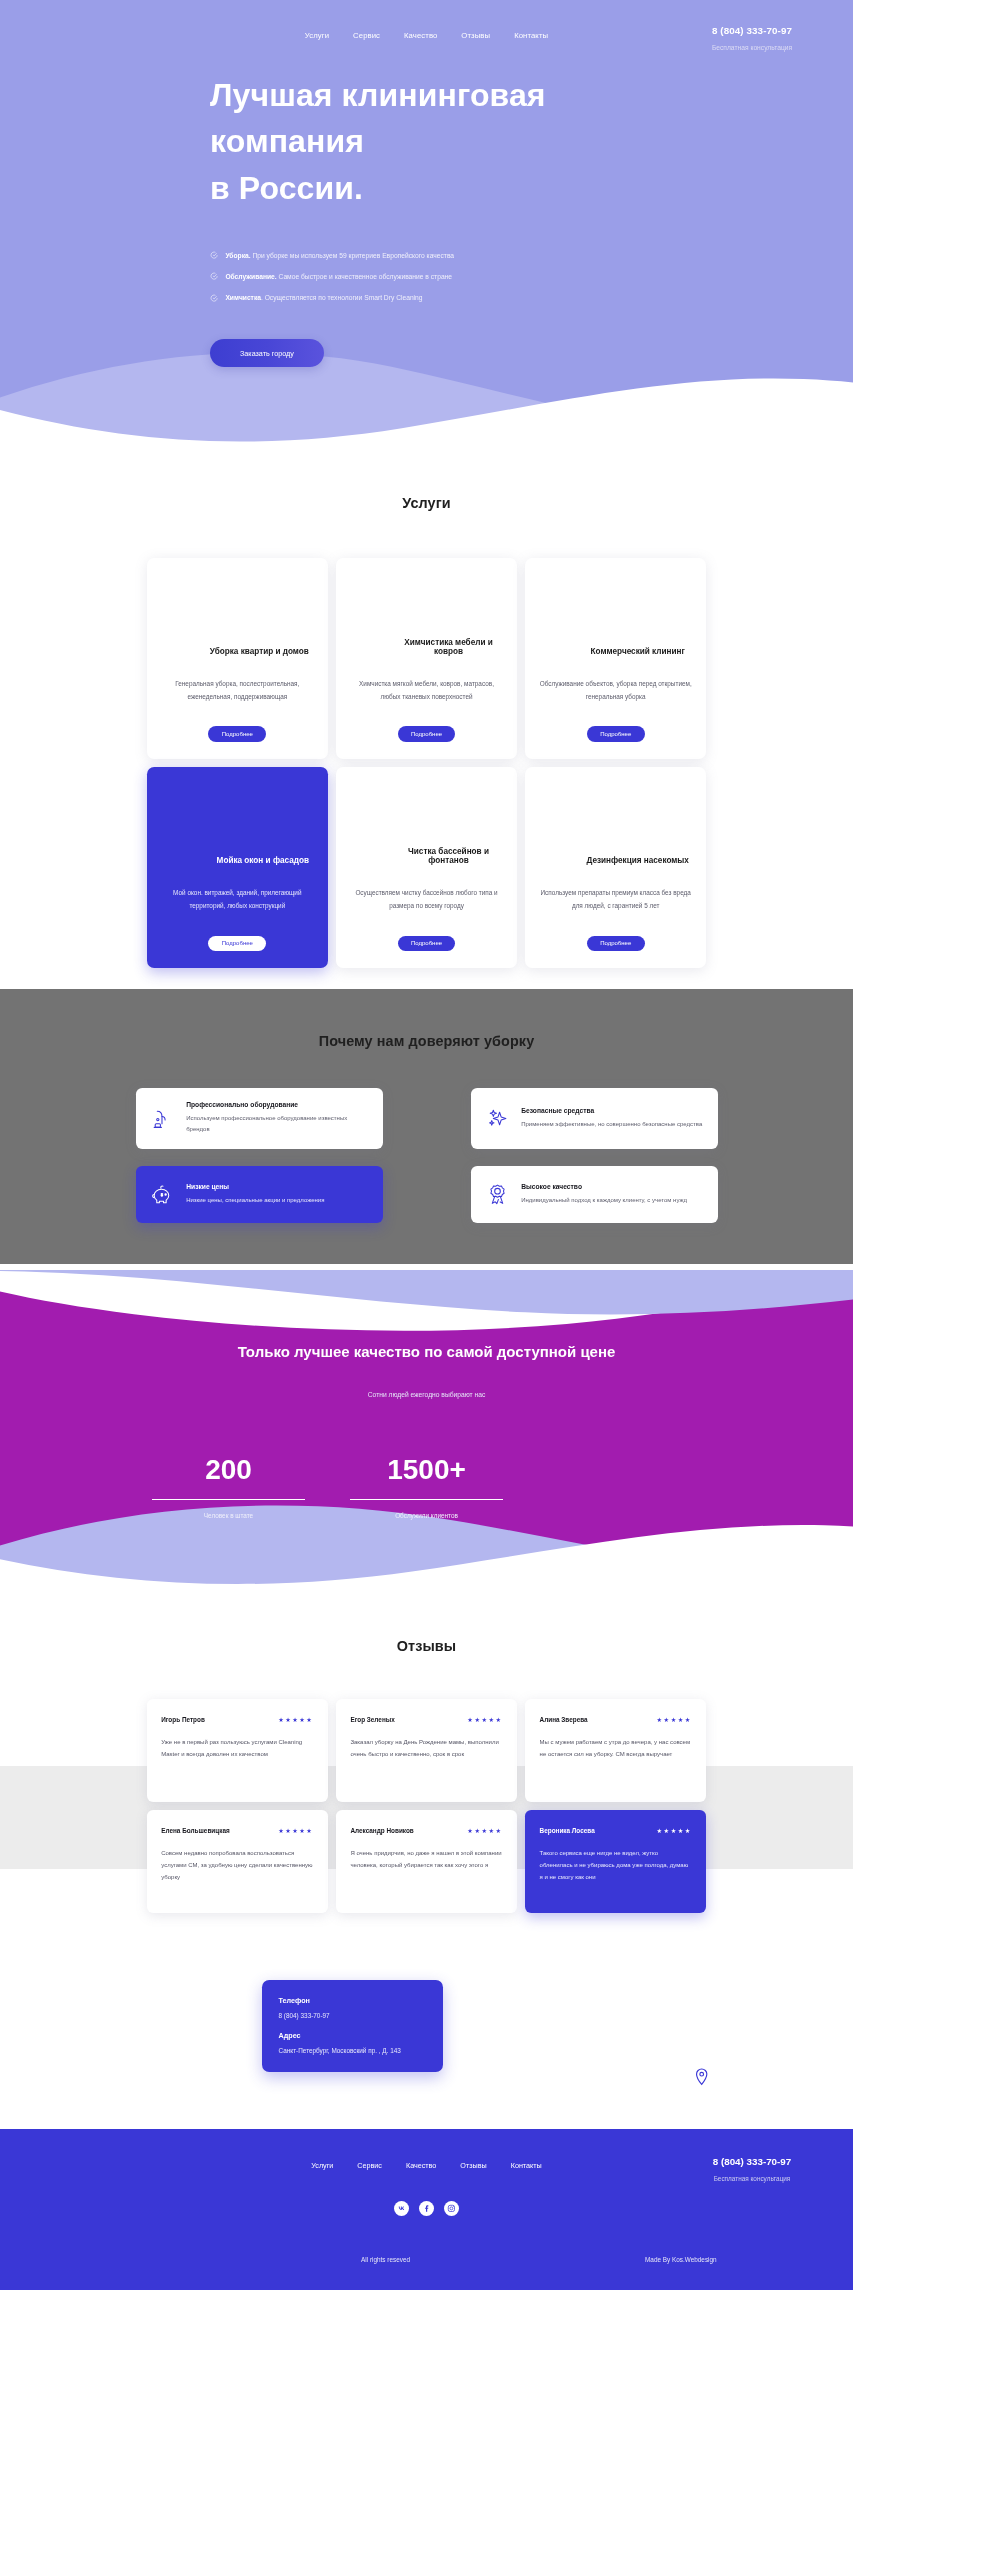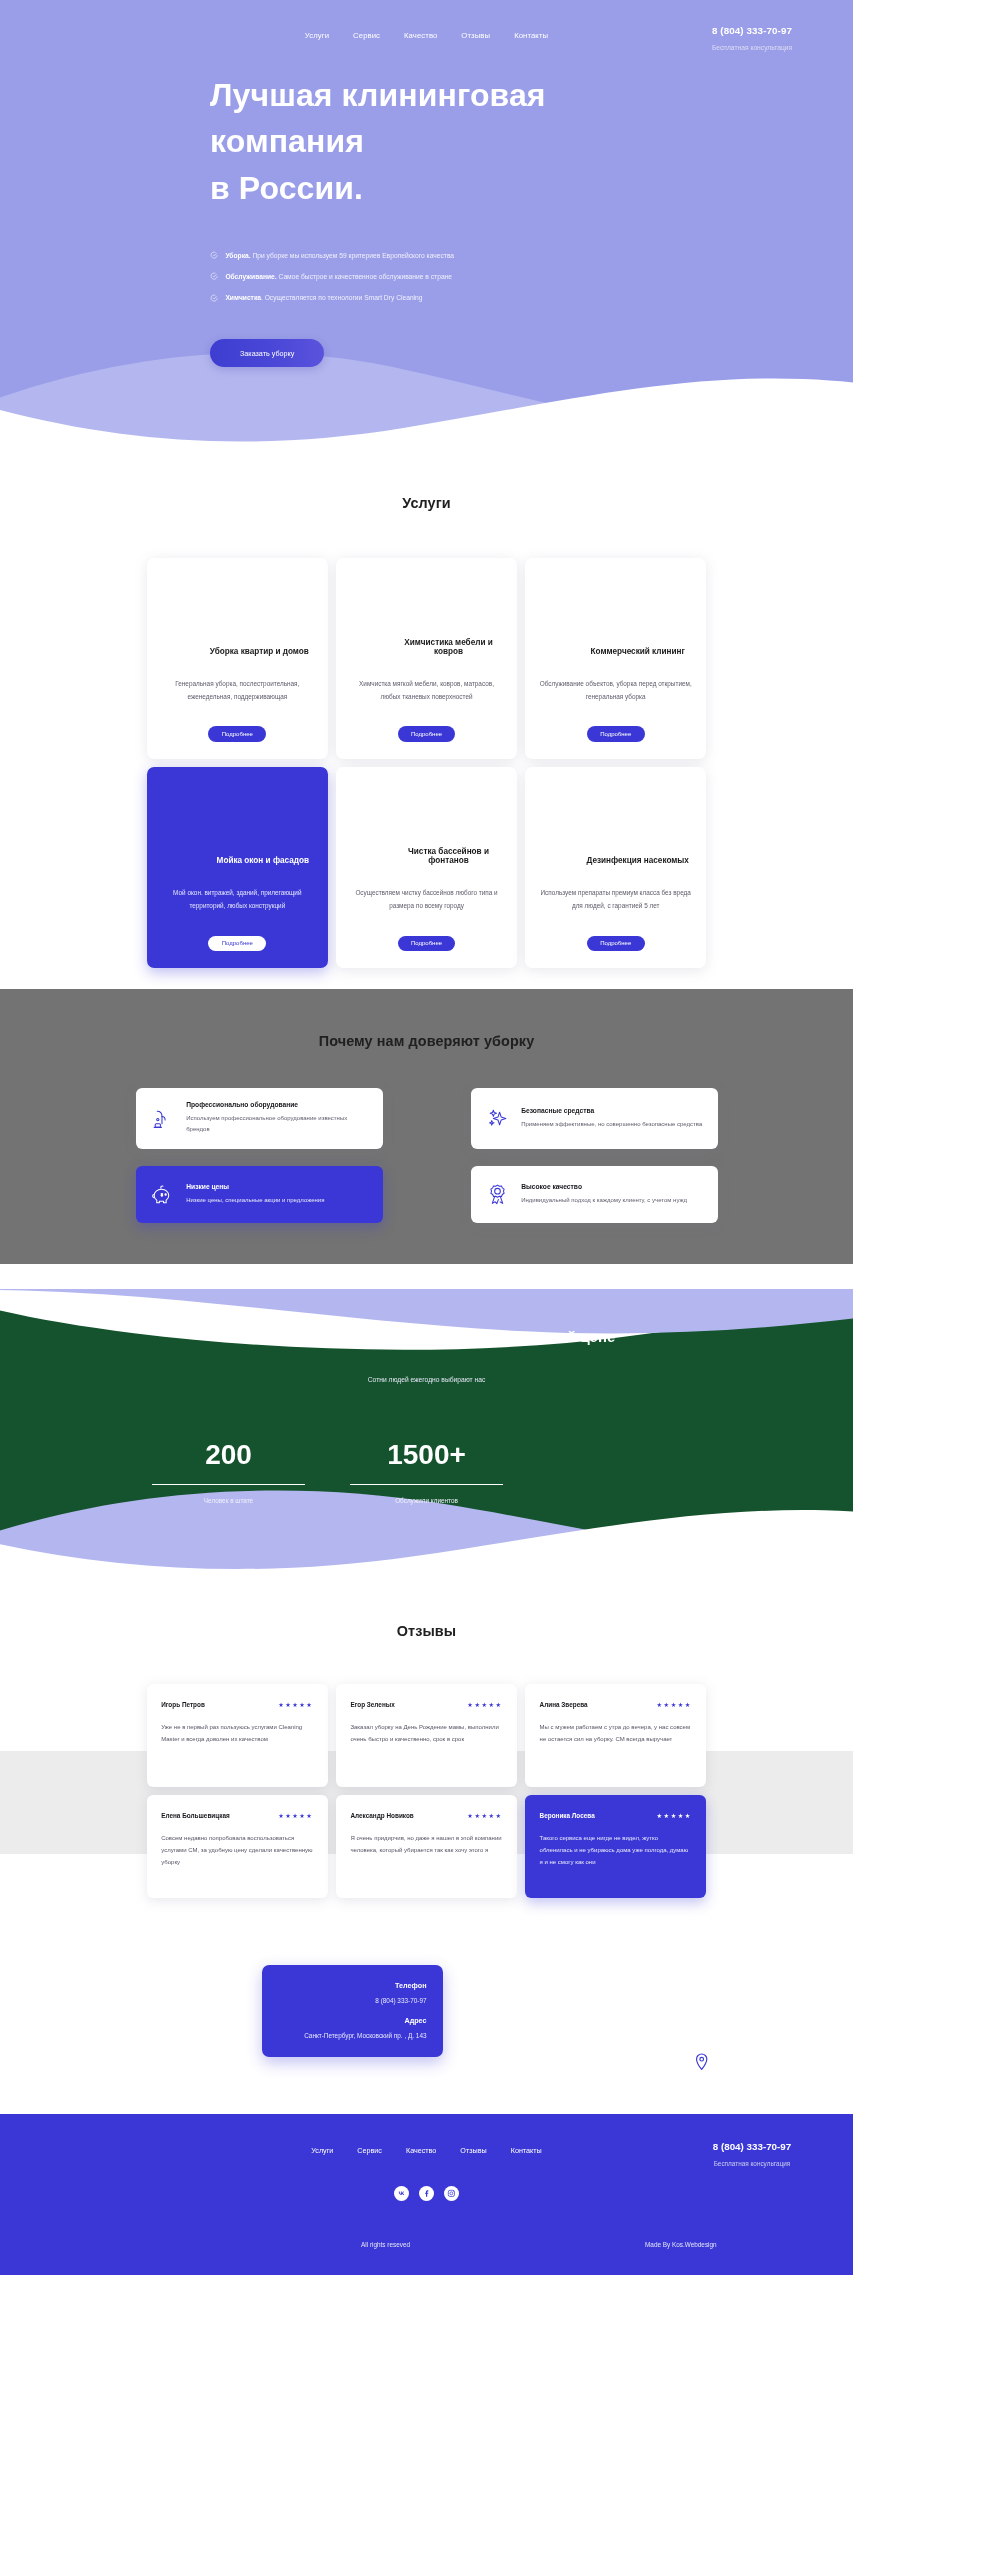--- a/index.html
+++ b/index.html
@@ -327,7 +327,7 @@
       </div>
 
       <div class="cta-wrap">
-        <button class="cta-btn">Заказать уборку</button>
+        <button class="cta-btn">Заказать городу</button>
       </div>
     </div>
 

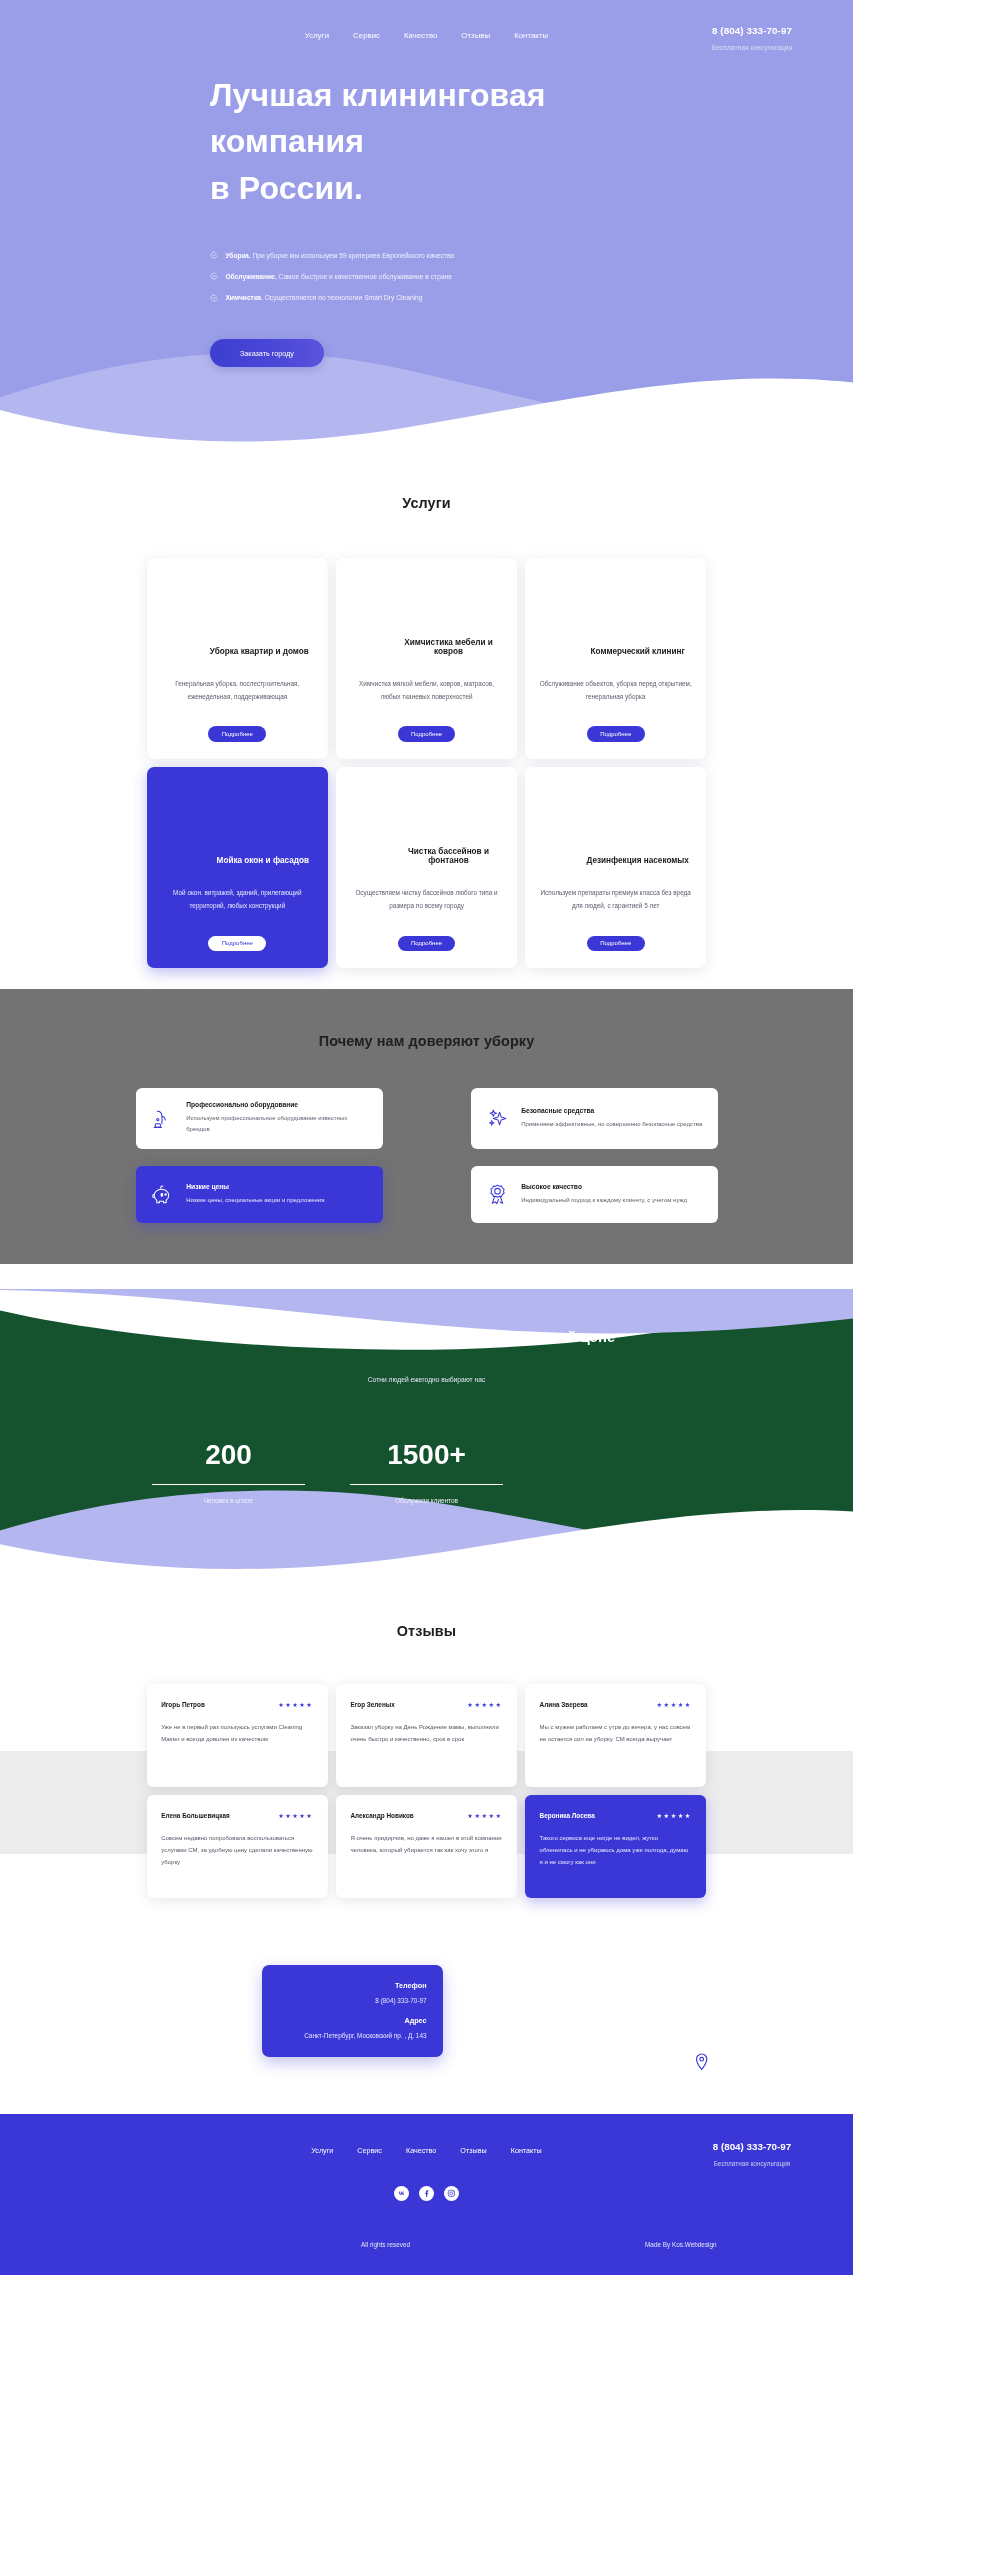--- a/index.html
+++ b/index.html
@@ -171,9 +171,9 @@
   
   .stats {
     position:relative;
-    background:#14532d;
-    padding:38px 0 72px;
-    margin-top:26px;
+    background:#a21caf;
+    padding:72px 0 72px;
+    margin-top:7px;
   }
   .stats-wave-top, .stats-wave-top2 { position:absolute; left:0; top:-1px; width:989px; display:block; }
   .stats-wave-bot, .stats-wave-bot2 { position:absolute; left:0; bottom:-1px; width:989px; display:block; }

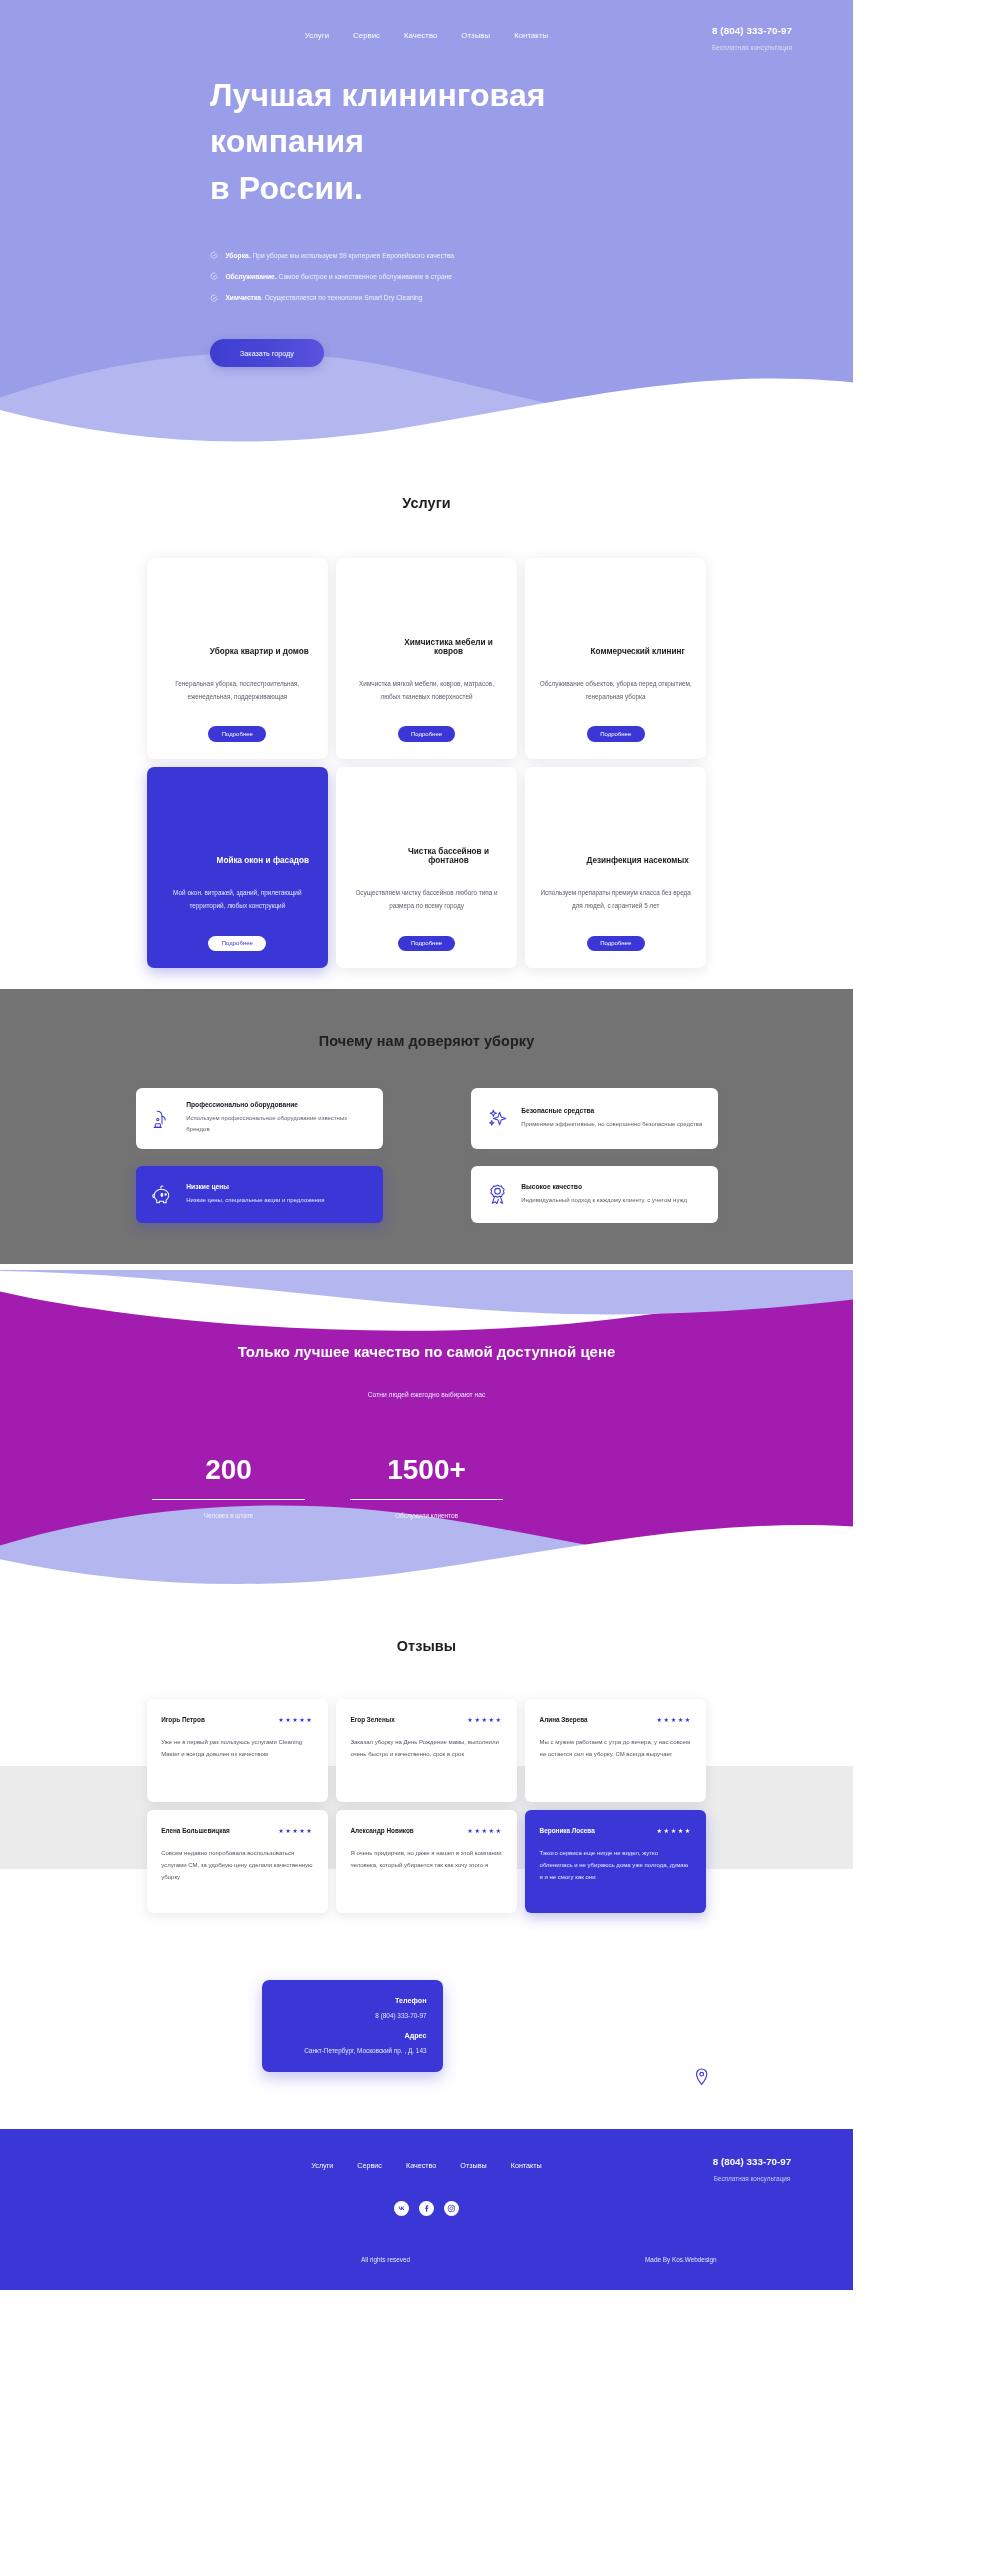--- a/index.html
+++ b/index.html
@@ -232,7 +232,7 @@
   .rev-card.accent .rev-text { color:#e9e9fc; }
 
   
-  .contact { background:#fff; padding:20.6px 0 57px; position:relative;text-align:right; }
+  .contact { background:#fff; padding:20.6px 0 57px; position:relative; }
   .contact-card {
     position:relative;
     margin-left:262px;

